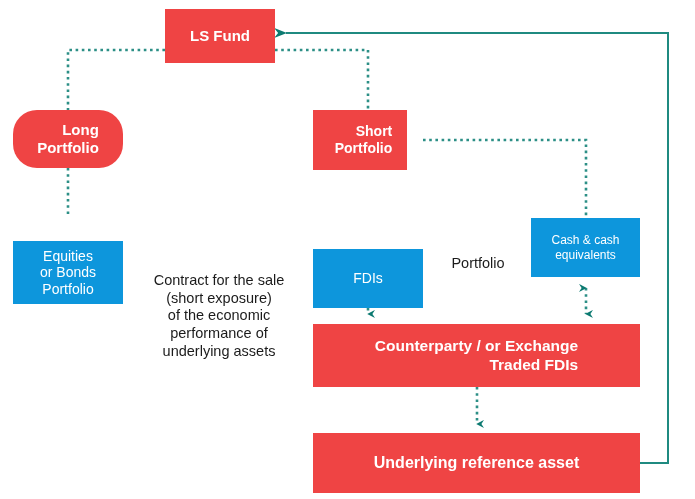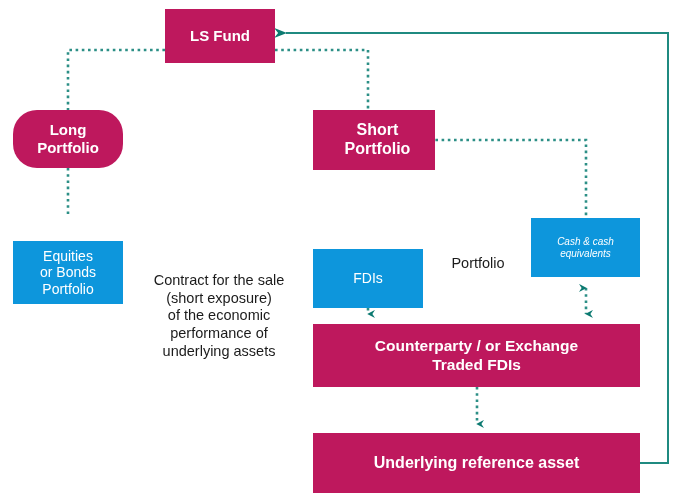--- a/index.html
+++ b/index.html
@@ -39,7 +39,7 @@
     padding: 2px 4px;
     z-index: 2;
   }
-  .node-teal { background: #be185d; }
+  .node-teal { background: #ef4444; text-align: right; }
   .node-blue { background: #0D96DC; }
   .node .node-label { display: block; white-space: pre-line; }
 

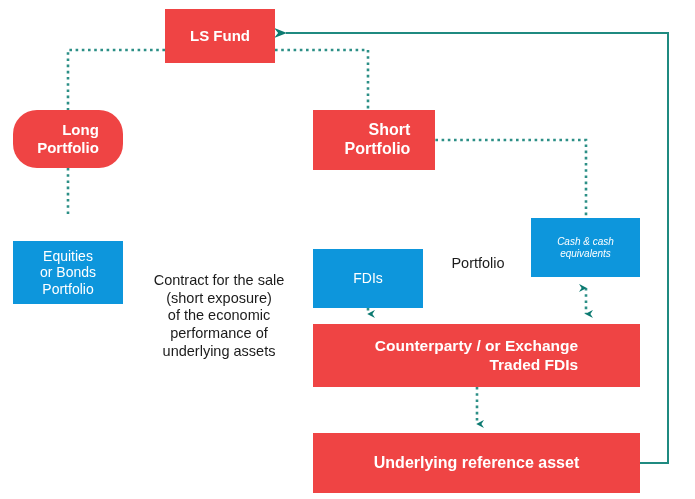--- a/index.html
+++ b/index.html
@@ -55,7 +55,7 @@
   
   #node-ls-fund        { left: 165px; top: 9px;   width: 110px; height: 54px;  font-size: 15px; }
   #node-long-portfolio { left: 13px;  top: 110px; width: 110px; height: 58px;  font-size: 15px; border-radius: 24px; }
-  #node-short-portfolio{ left: 313px; top: 110px; width: 122px; height: 60px;  font-size: 16px; padding-left: 11px; }
+  #node-short-portfolio{ left: 313px; top: 110px; width: 94px; height: 60px;  font-size: 14px; padding-left: 11px; }
   #node-equities       { left: 13px;  top: 216px; width: 110px; height: 63px;  font-size: 14px; font-weight: normal; margin-top: 25px; }
   #node-fdis           { left: 313px; top: 218px; width: 110px; height: 59px;  font-size: 14px; font-weight: normal; margin-top: 31px; }
   #node-cash           { left: 531px; top: 218px; width: 109px; height: 59px;  font-size: 10px; font-weight: normal; font-style: italic; }

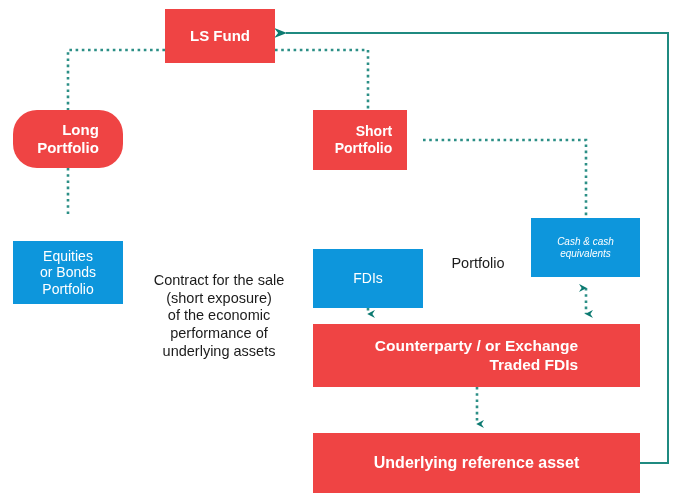--- a/index.html
+++ b/index.html
@@ -58,7 +58,7 @@
   #node-short-portfolio{ left: 313px; top: 110px; width: 94px; height: 60px;  font-size: 14px; padding-left: 11px; }
   #node-equities       { left: 13px;  top: 216px; width: 110px; height: 63px;  font-size: 14px; font-weight: normal; margin-top: 25px; }
   #node-fdis           { left: 313px; top: 218px; width: 110px; height: 59px;  font-size: 14px; font-weight: normal; margin-top: 31px; }
-  #node-cash           { left: 531px; top: 218px; width: 109px; height: 59px;  font-size: 10px; font-weight: normal; font-style: italic; }
+  #node-cash           { left: 531px; top: 218px; width: 109px; height: 59px;  font-size: 12px; font-weight: normal; }
   #node-counterparty   { left: 313px; top: 324px; width: 327px; height: 63px;  font-size: 15.5px; }
   #node-underlying     { left: 313px; top: 433px; width: 327px; height: 60px;  font-size: 16px; }
 

